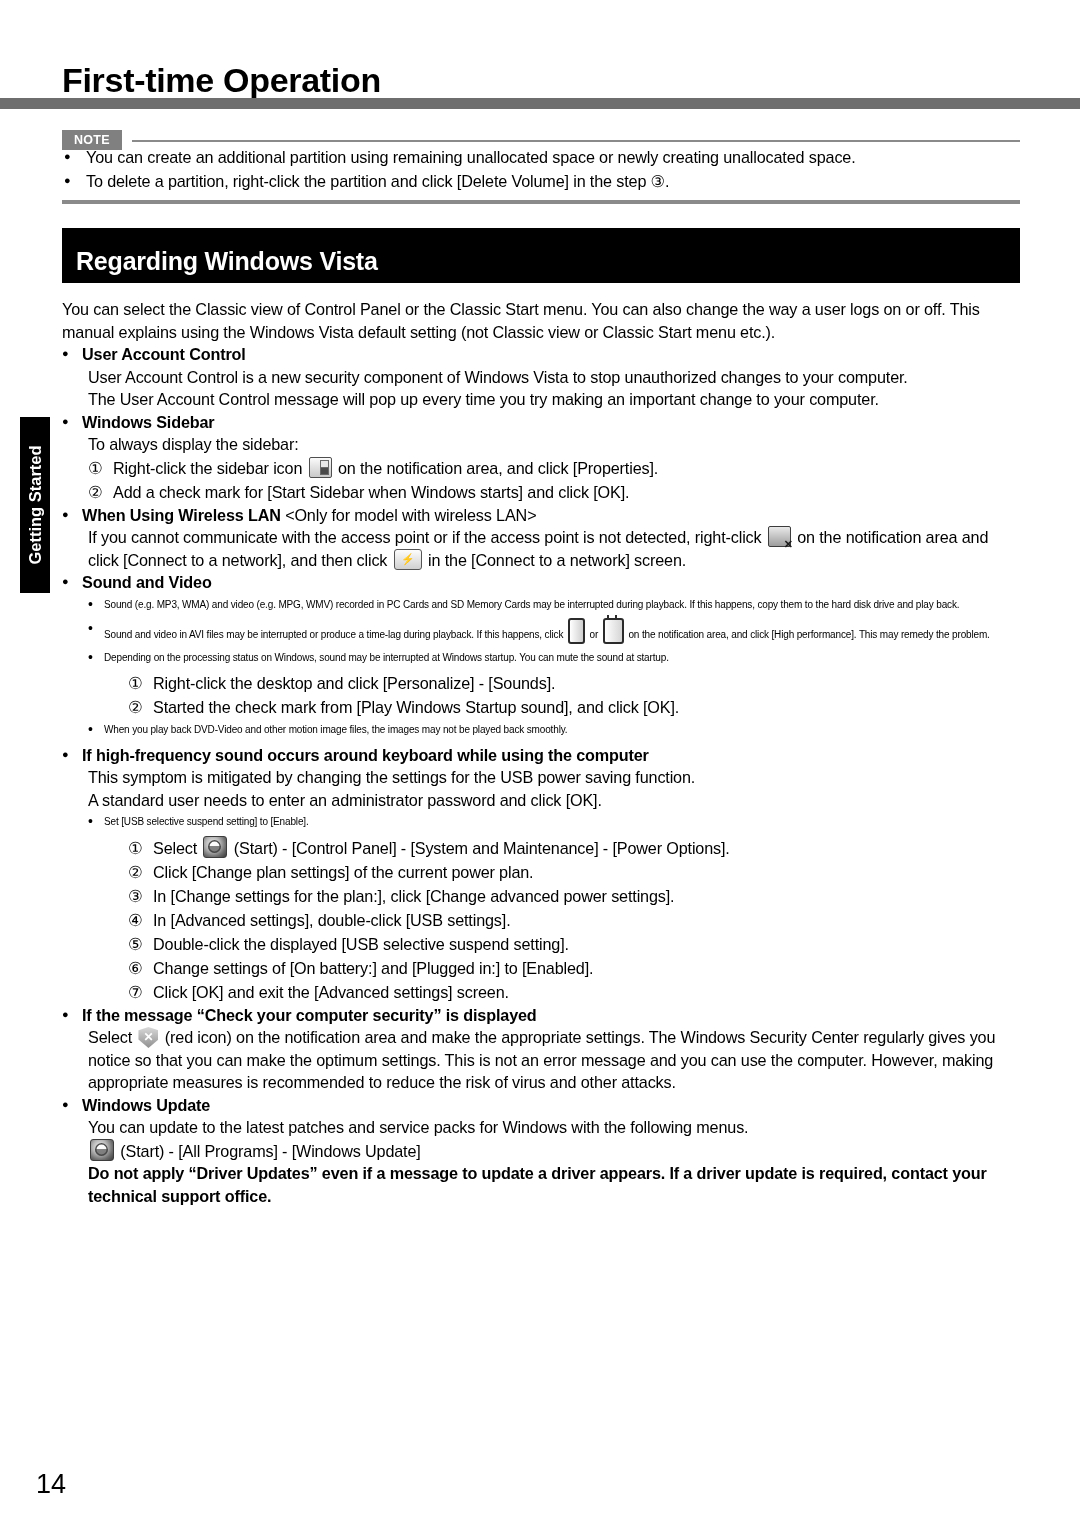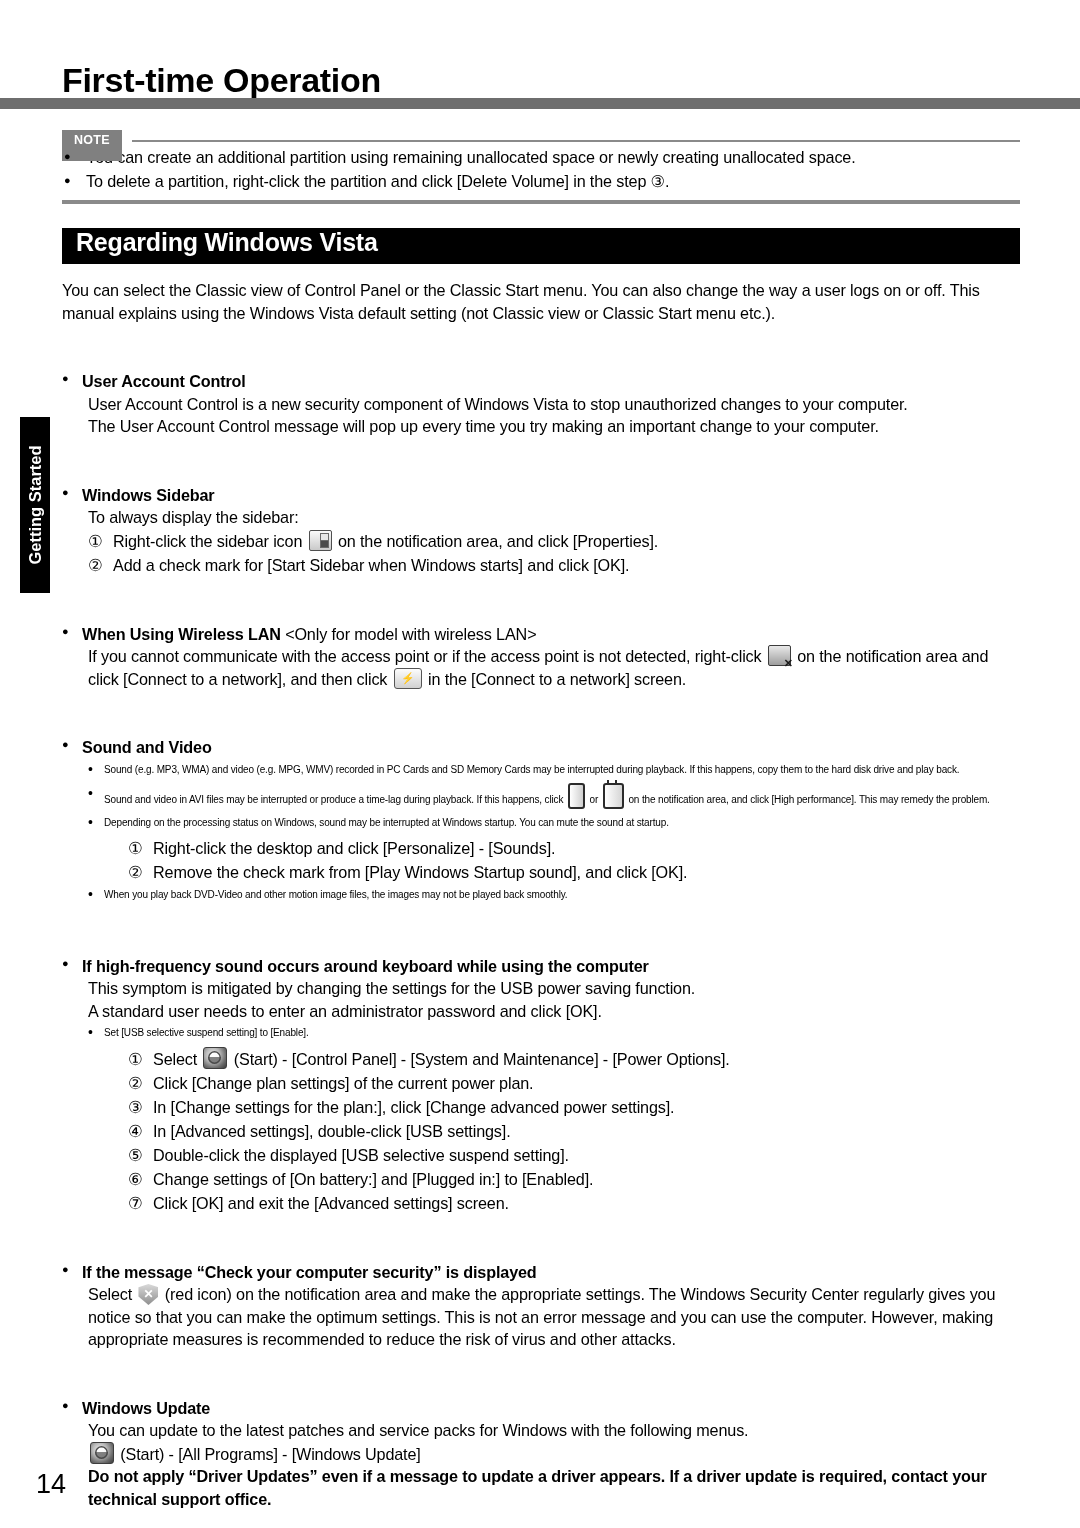--- a/index.html
+++ b/index.html
@@ -90,7 +90,7 @@
     color: #ffffff;
     font-size: 12.5px;
     font-weight: bold;
-    padding: 3px 12px 14px 12px;
+    padding: 3px 12px 3px 12px;
     letter-spacing: 0.3px;
     line-height: 1.15;
     display: inline-block;

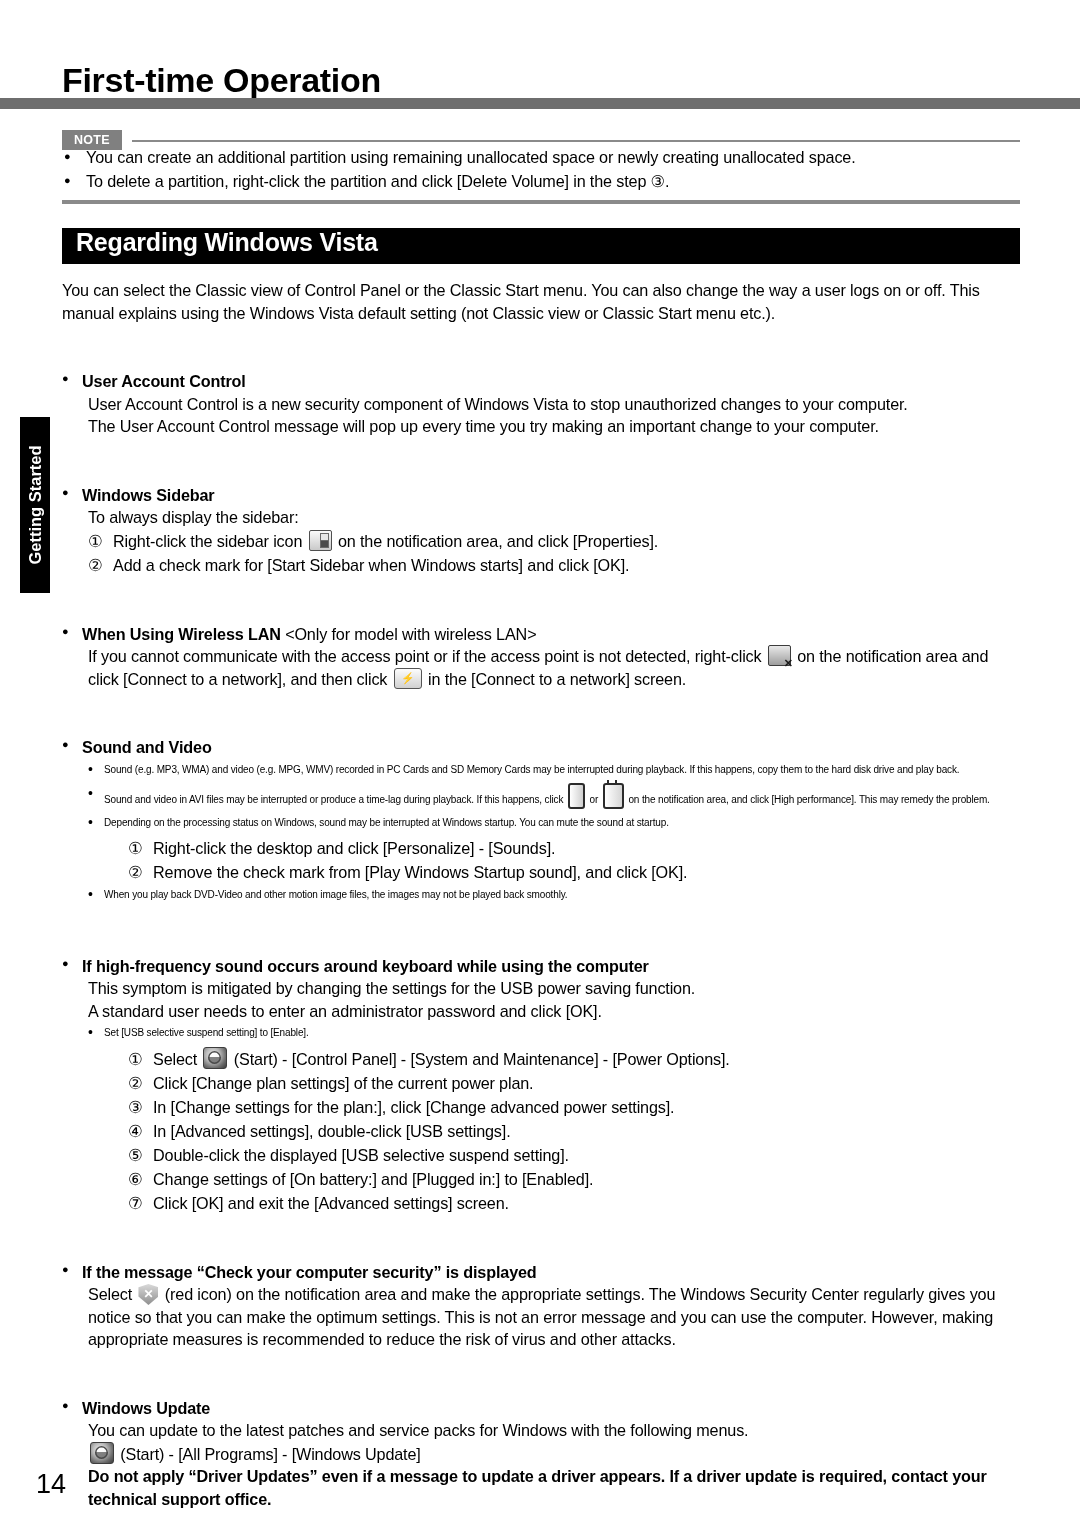--- a/index.html
+++ b/index.html
@@ -137,7 +137,7 @@
     color: #ffffff;
     font-size: 25px;
     font-weight: bold;
-    padding: 0 0 8px 14px;
+    padding: 19px 0 8px 14px;
     margin-top: 24px;
     letter-spacing: -0.2px;
     line-height: 1.12;

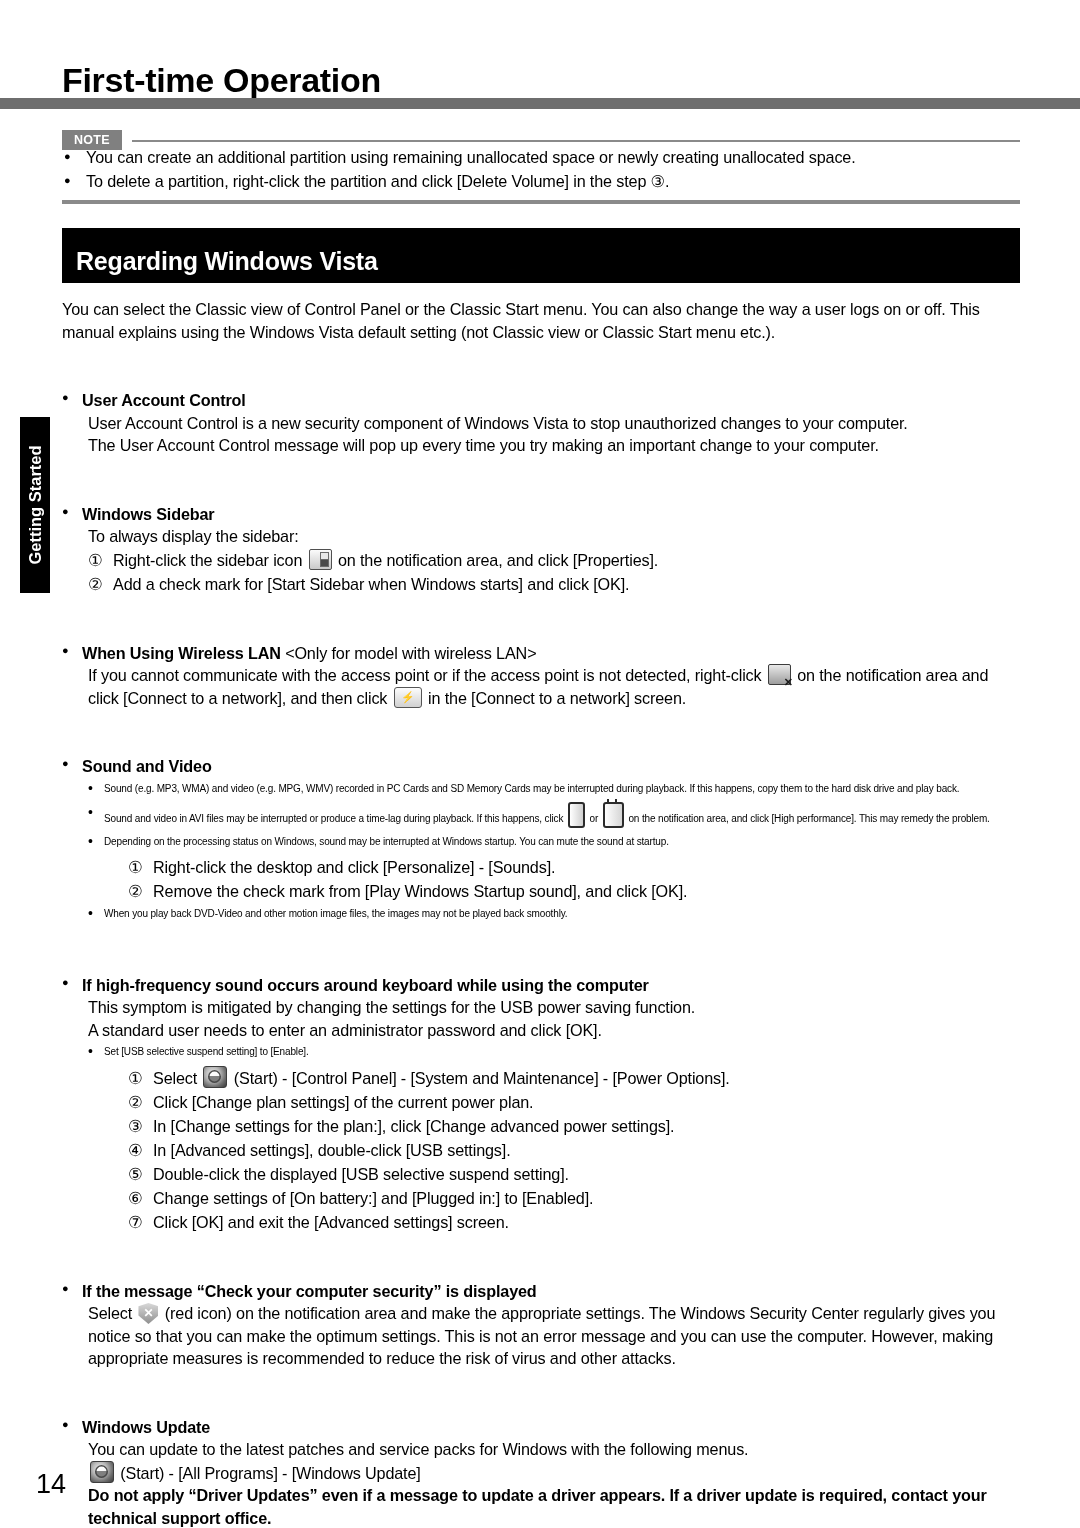--- a/index.html
+++ b/index.html
@@ -153,8 +153,7 @@
   }
   .item-head {
     display: flex;
-    align-items: flex-start;
-    margin-top: 46px;
+    align-items: center;
   }
   .item-head .dot {
     flex: 0 0 auto;

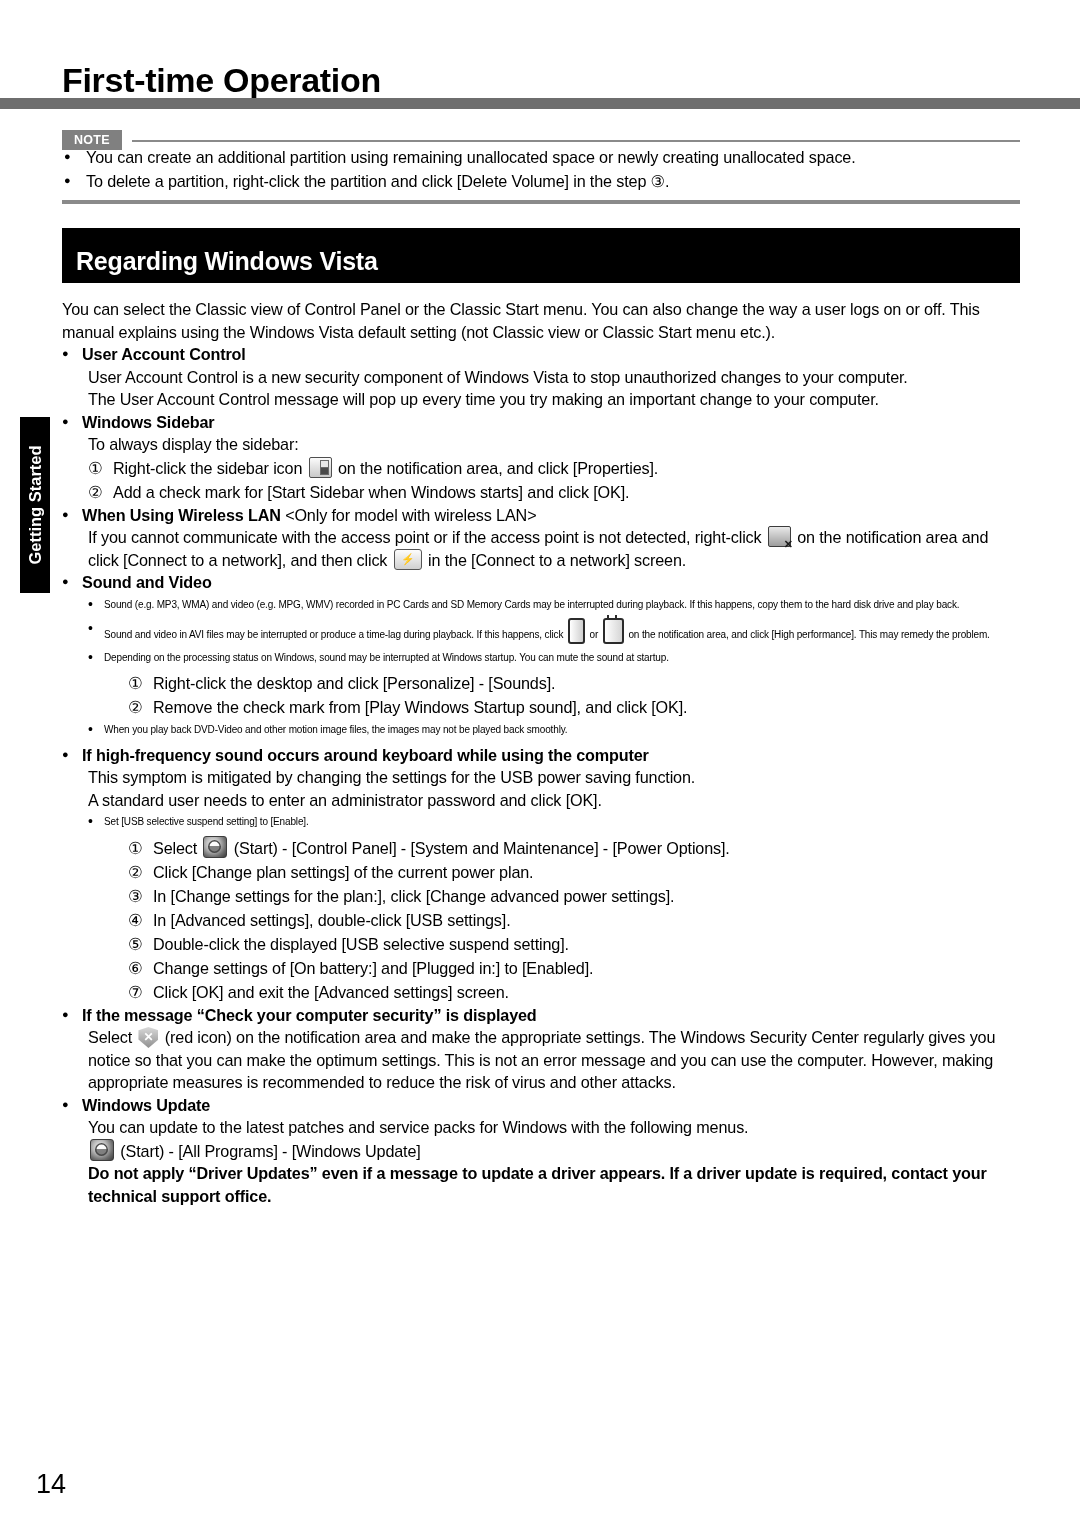--- a/index.html
+++ b/index.html
@@ -459,7 +459,7 @@
           </div>
           <div class="step">
             <span class="num">②</span>
-            <span class="stxt">Remove the check mark from [Play Windows Startup sound], and click [OK].</span>
+            <span class="stxt">Started the check mark from [Play Windows Startup sound], and click [OK].</span>
           </div>
         </div>
 

